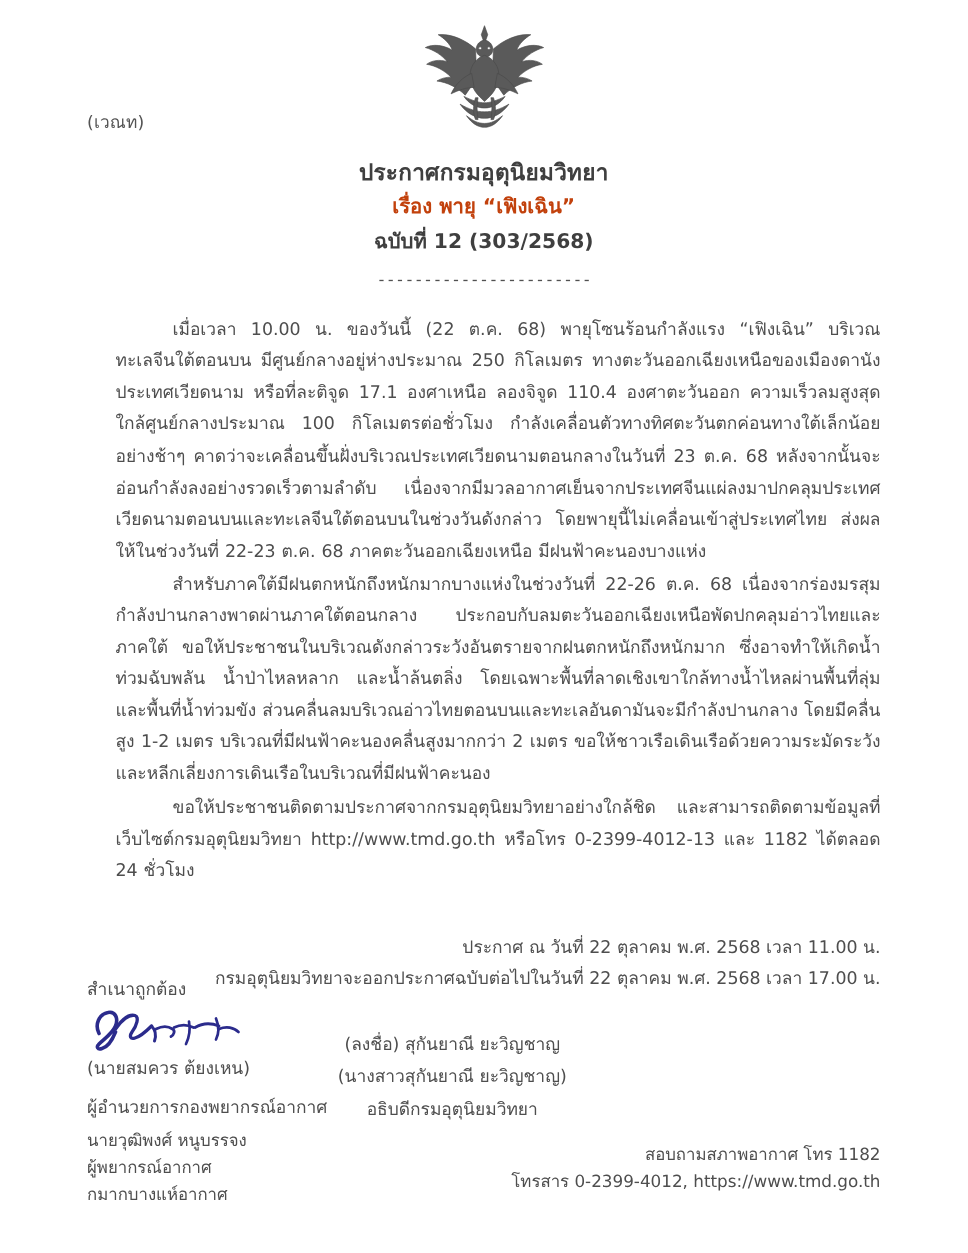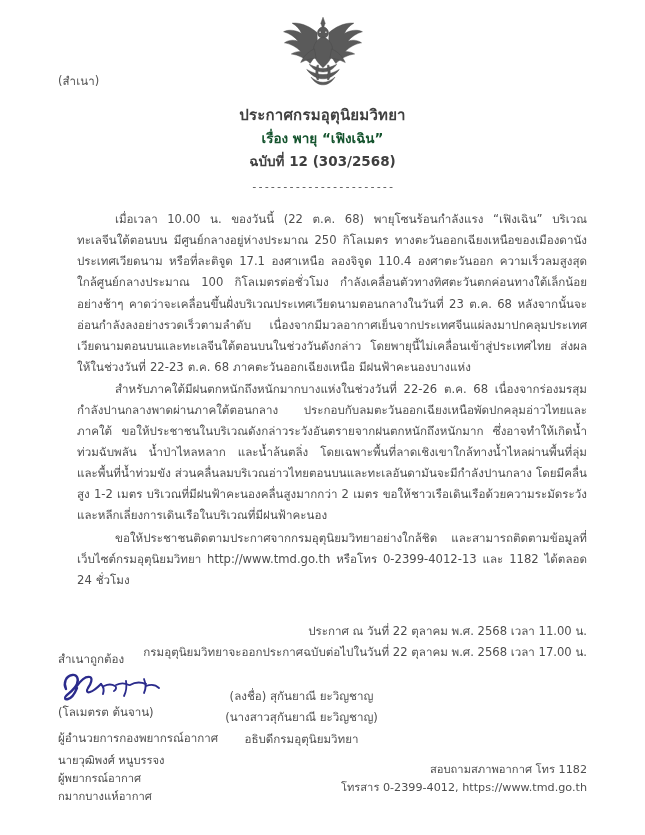--- a/index.html
+++ b/index.html
@@ -158,7 +158,7 @@
 
 <div class="page">
 
-  <div class="copy-mark">(สำเนา)</div>
+  <div class="copy-mark">(เวณท)</div>
 
   <div class="emblem-wrap">
     <svg class="emblem" viewBox="0 0 100 98" aria-hidden="true">

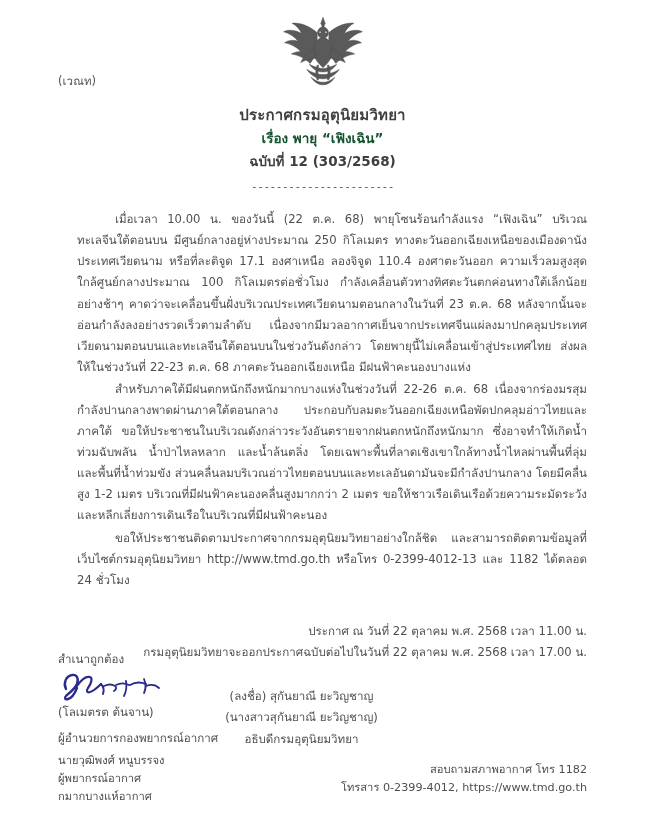--- a/index.html
+++ b/index.html
@@ -57,7 +57,7 @@
   .title-sub {
     font-size: 13.5px;
     font-weight: bold;
-    color: #14532d;
+    color: #c2410c;
     line-height: 1.7;
   }
   .title-issue {

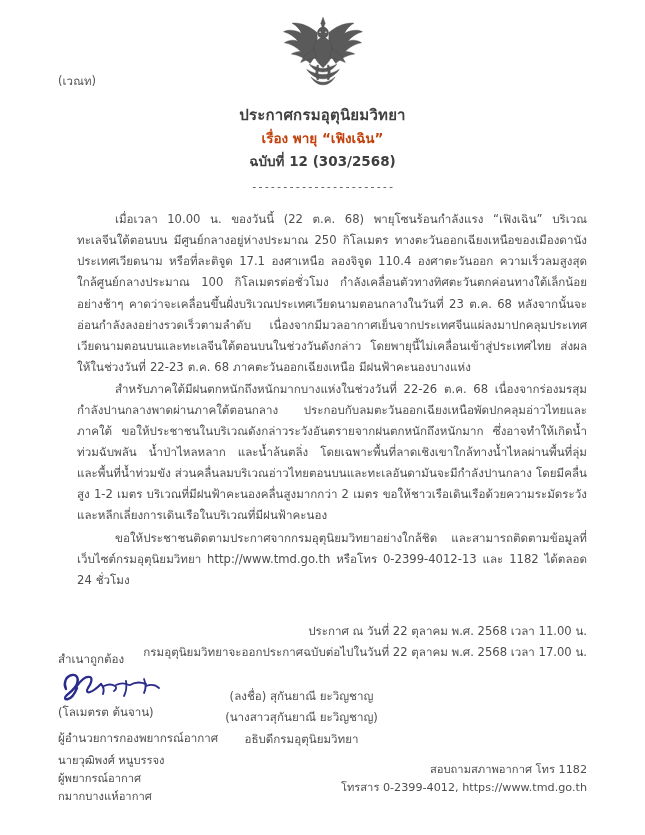--- a/index.html
+++ b/index.html
@@ -227,7 +227,7 @@
         <path d="M86 17 C91 15 96 16 99 19" stroke-width="1.8"></path>
       </g>
     </svg>
-    <span class="certify-name">(โลเมตรต ต้นจาน)</span>
+    <span class="certify-name">(นายสมควร ต้ยงเหน)</span>
     <span class="certify-role">ผู้อำนวยการกองพยากรณ์อากาศ</span>
   </div>
 

